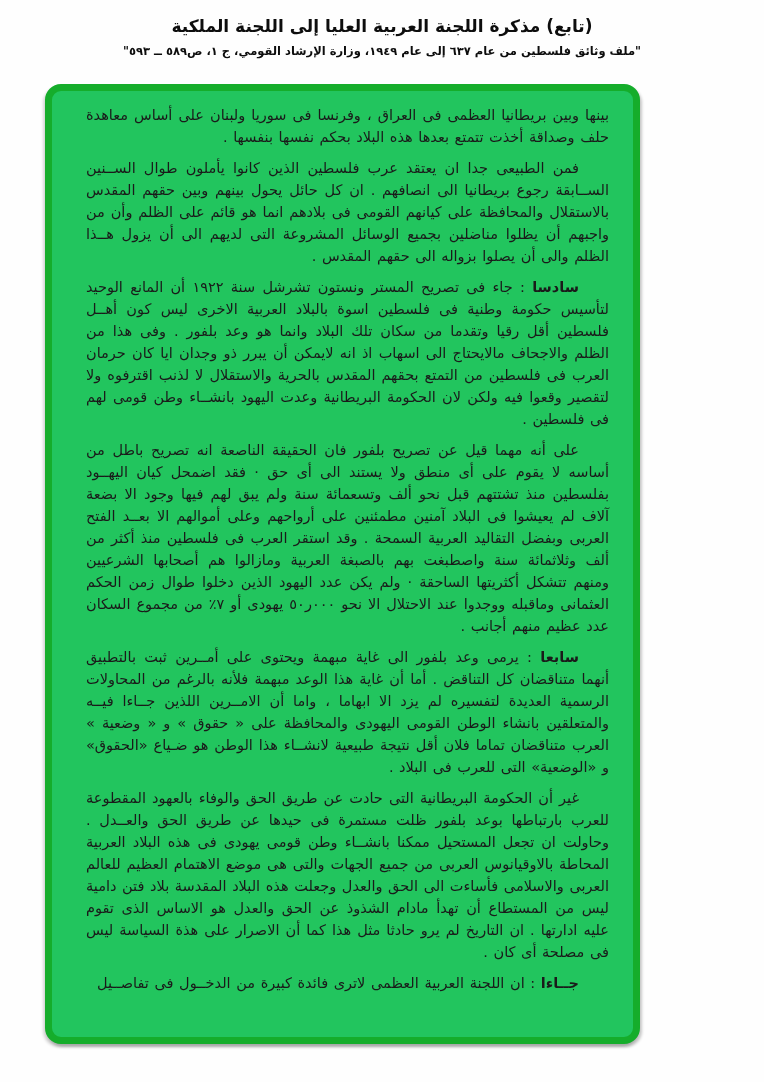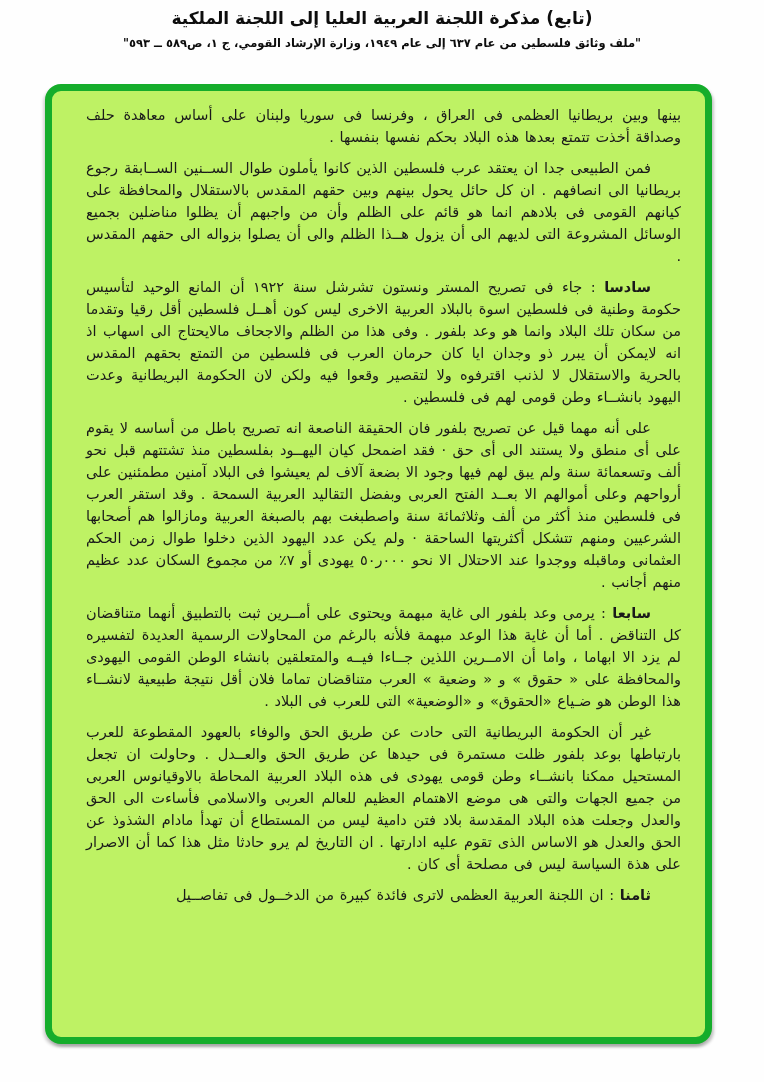--- a/index.html
+++ b/index.html
@@ -23,7 +23,7 @@
   }
   .doc-header {
     text-align: center;
-    padding-top: 8px;
+    padding-top: 16px;
   }
   .doc-title {
     margin: 0;

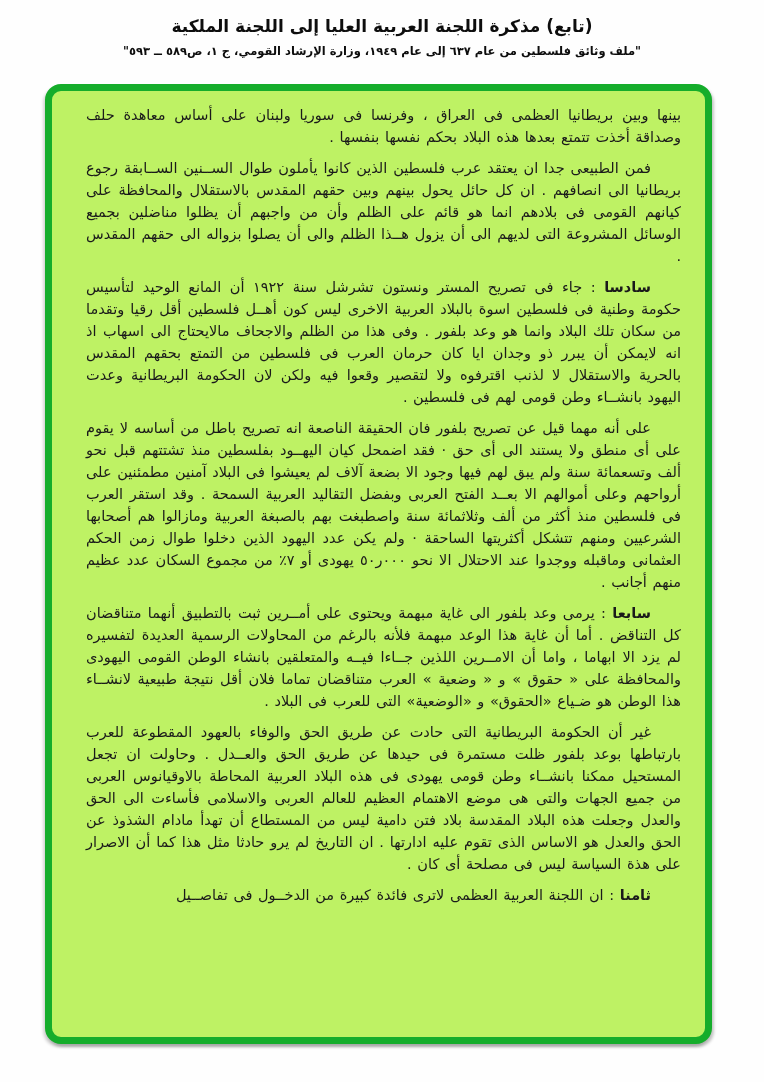--- a/index.html
+++ b/index.html
@@ -42,7 +42,7 @@
     position: absolute;
     left: 45px;
     top: 84px;
-    width: 667px;
+    width: 595px;
     height: 960px;
     box-sizing: border-box;
     border: 7px solid #15ad2b;
@@ -50,7 +50,7 @@
     box-shadow: 2px 3px 3px rgba(0,0,0,0.22), -2px 3px 3px rgba(0,0,0,0.16);
     padding: 13px 24px 8px 34px;
     overflow: hidden;
-    background: #bef264;
+    background: #22c55e;
   }
   .para {
     margin: 0 0 9px 0;

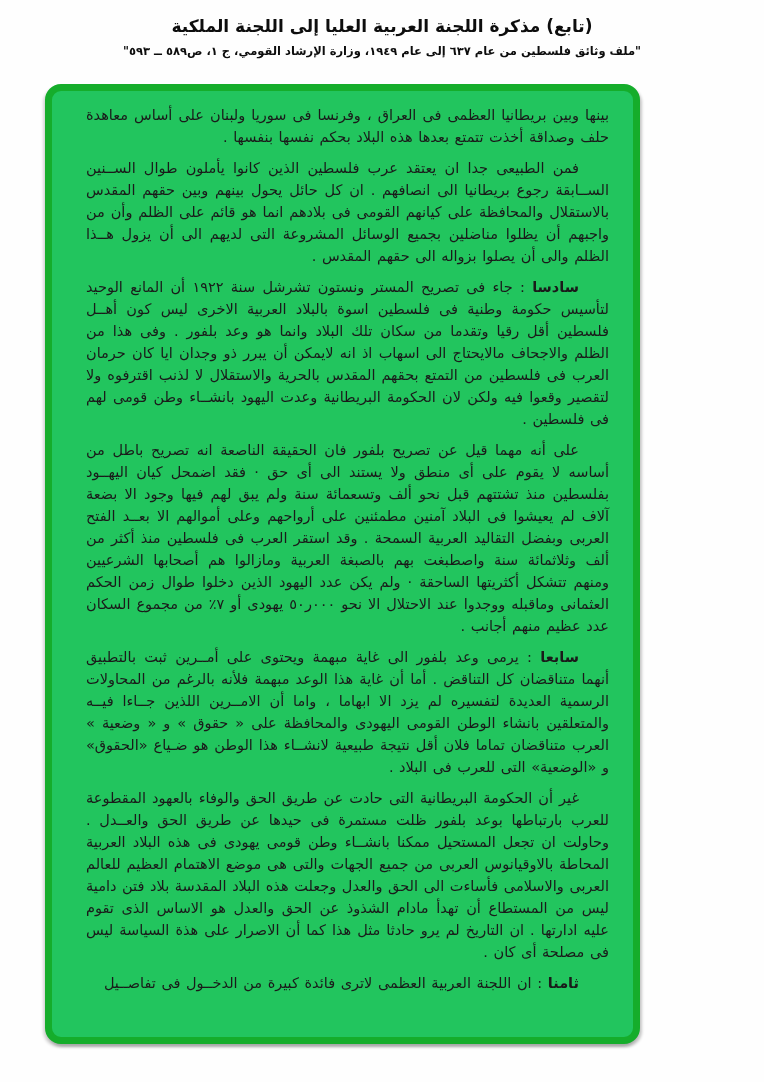--- a/index.html
+++ b/index.html
@@ -92,7 +92,7 @@
 
     <p class="para" dir="rtl"><span class="ptext">غير أن الحكومة البريطانية التى حادت عن طريق الحق والوفاء بالعهود المقطوعة للعرب بارتباطها بوعد بلفور ظلت مستمرة فى حيدها عن طريق الحق والعــدل . وحاولت ان تجعل المستحيل ممكنا بانشــاء وطن قومى يهودى فى هذه البلاد العربية المحاطة بالاوقيانوس العربى من جميع الجهات والتى هى موضع الاهتمام العظيم للعالم العربى والاسلامى فأساءت الى الحق والعدل وجعلت هذه البلاد المقدسة بلاد فتن دامية ليس من المستطاع أن تهدأ مادام الشذوذ عن الحق والعدل هو الاساس الذى تقوم عليه ادارتها . ان التاريخ لم يرو حادثا مثل هذا كما أن الاصرار على هذة السياسة ليس فى مصلحة أى كان .</span></p>
 
-    <p class="para" dir="rtl"><b class="leader">ثامنا</b><span class="ptext"> : ان اللجنة العربية العظمى لاترى فائدة كبيرة من الدخــول فى تفاصــيل</span></p>
+    <p class="para" dir="rtl"><b class="leader">جــاءا</b><span class="ptext"> : ان اللجنة العربية العظمى لاترى فائدة كبيرة من الدخــول فى تفاصــيل</span></p>
   </div>
   </div>
 

